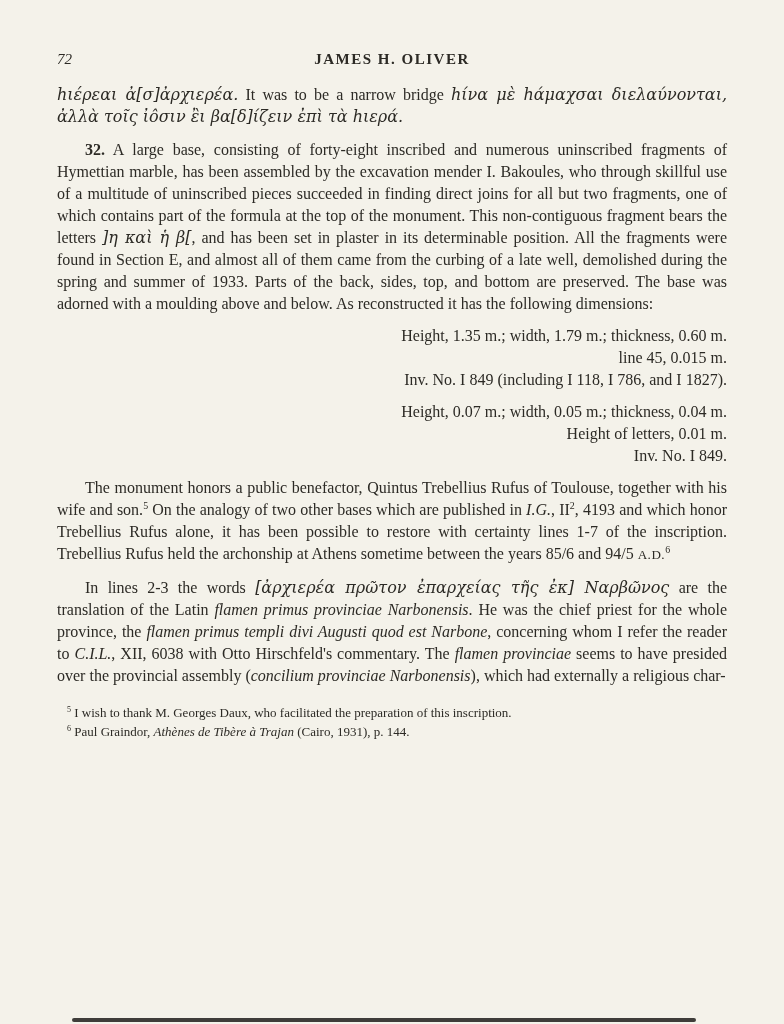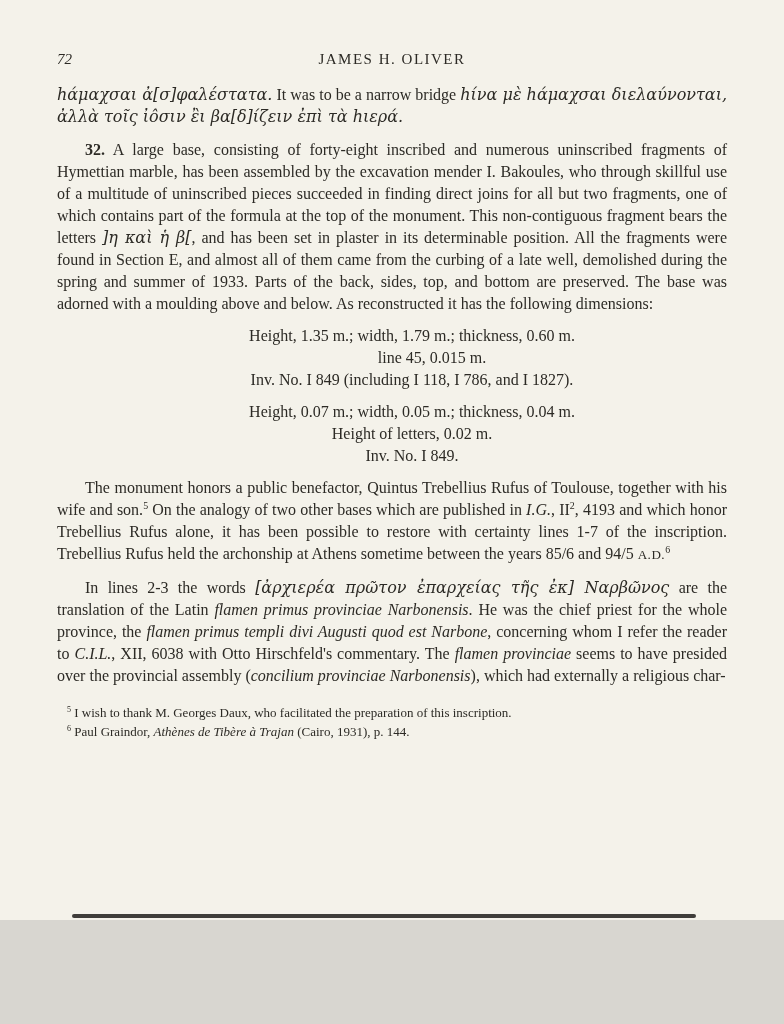--- a/index.html
+++ b/index.html
@@ -6,7 +6,7 @@
   .page {
     position: relative;
     width: 784px;
-    height: 920px;
+    height: 1024px;
     margin: 0 auto;
     background: #f4f2ea;
     box-sizing: border-box;

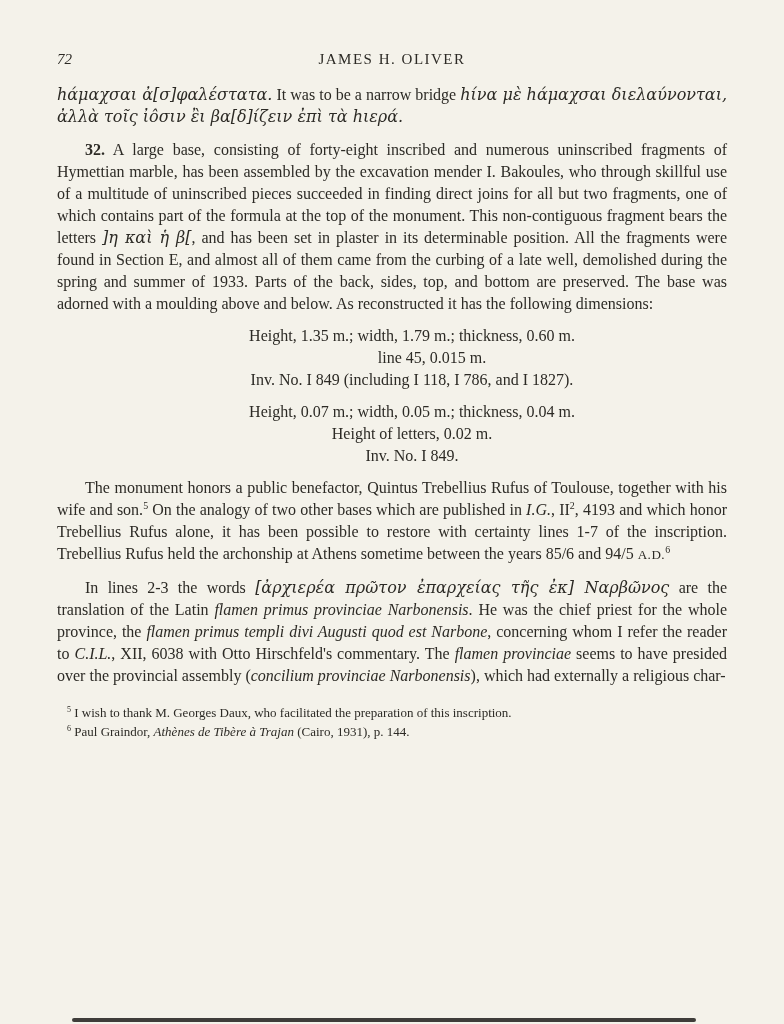--- a/index.html
+++ b/index.html
@@ -31,7 +31,7 @@
     font-style: italic;
     font-size: 15px;
   }
-  .running-head { letter-spacing: 1.5px; }
+  .running-head { letter-spacing: 1.5px; font-weight: bold; }
   .para {
     margin: 0;
     text-align: justify;

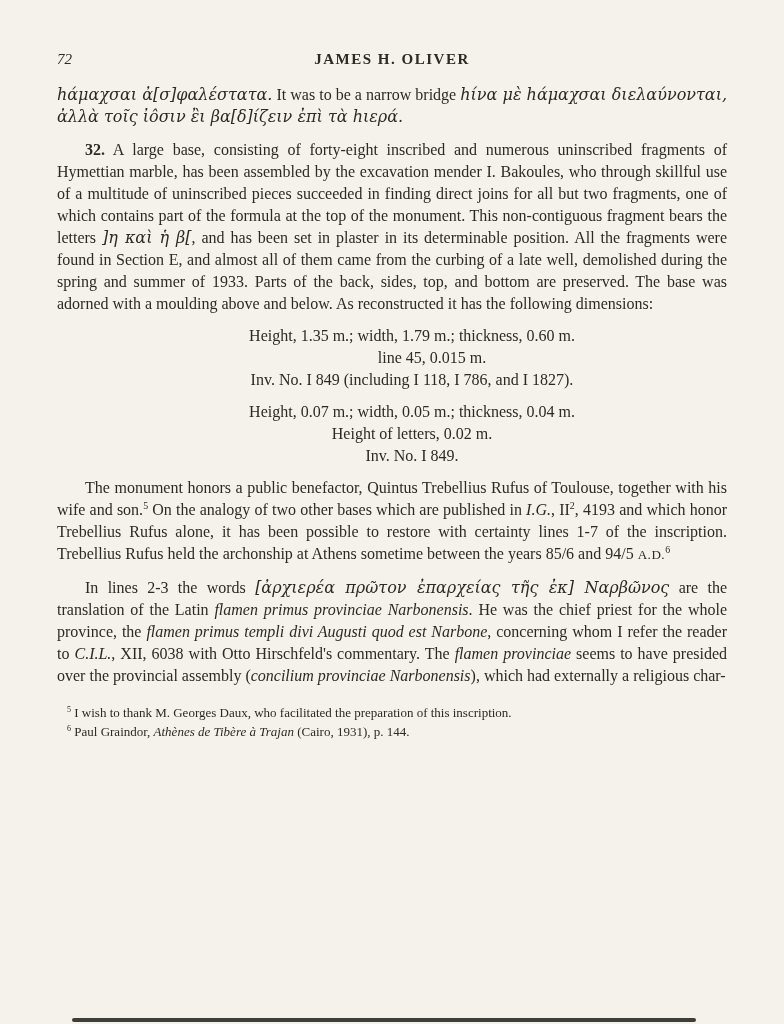--- a/index.html
+++ b/index.html
@@ -85,7 +85,7 @@
     <span class="running-head">JAMES H. OLIVER</span>
   </header>
 
-  <p class="para"><span class="seg-greek">hάμαχσαι ἀ[σ]φαλέστατα.</span><span class="seg-n">  It was to be a narrow bridge </span><span class="seg-greek">hίνα μὲ hάμαχσαι διελαύνονται, ἀλλὰ τοῖς ἰôσιν ἒι βα[δ]ίζειν ἐπὶ τὰ hιερά.</span></p>
+  <p class="para"><span class="seg-greek">hιέρεαι ἀ[σ]ἀρχιερέα.</span><span class="seg-n">  It was to be a narrow bridge </span><span class="seg-greek">hίνα μὲ hάμαχσαι διελαύνονται, ἀλλὰ τοῖς ἰôσιν ἒι βα[δ]ίζειν ἐπὶ τὰ hιερά.</span></p>
 
 
   <p class="para indent"><span class="seg-b">32.</span><span class="seg-n">  A large base, consisting of forty-eight inscribed and numerous uninscribed fragments of Hymettian marble, has been assembled by the excavation mender I. Bakoules, who through skillful use of a multitude of uninscribed pieces succeeded in finding direct joins for all but two fragments, one of which contains part of the formula at the top of the monument.  This non-contiguous fragment bears the letters </span><span class="seg-greek">]η καὶ ἡ β[</span><span class="seg-n">, and has been set in plaster in its determinable position.  All the fragments were found in Section E, and almost all of them came from the curbing of a late well, demolished during the spring and summer of 1933.  Parts of the back, sides, top, and bottom are preserved.  The base was adorned with a moulding above and below.  As reconstructed it has the following dimensions:</span></p>

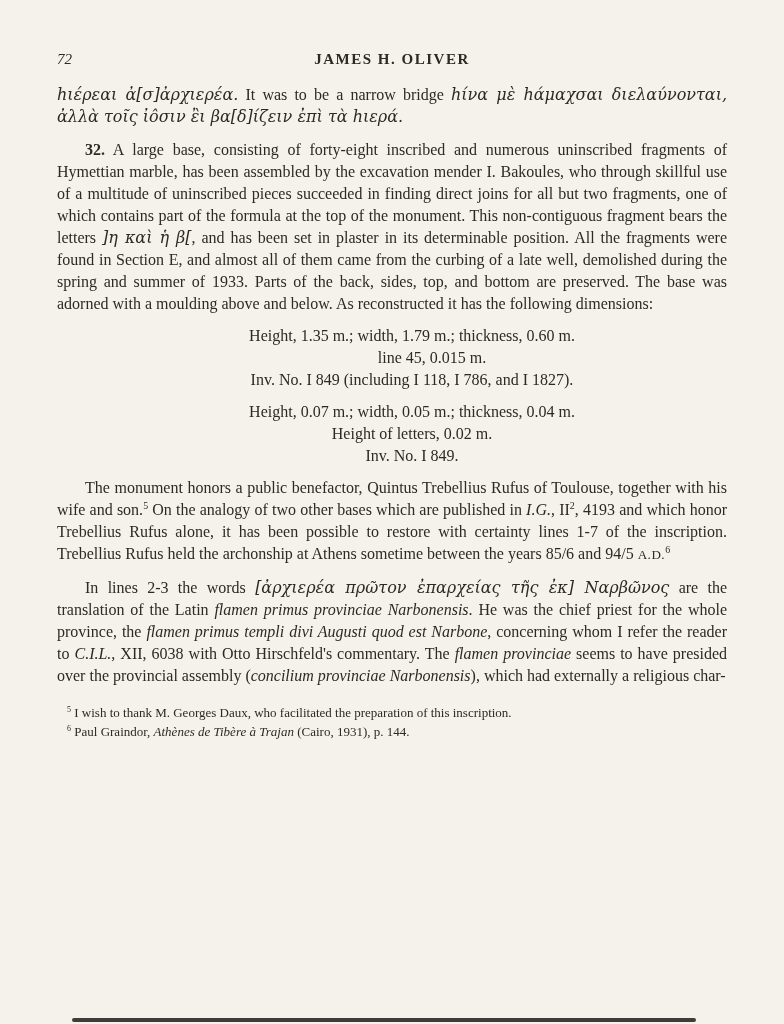--- a/index.html
+++ b/index.html
@@ -47,7 +47,7 @@
   }
   .measure-block {
     margin: 10px 0 10px 40px;
-    text-align: center;
+    text-align: right;
   }
   .measure-line { }
   .measure-line.wrap-indent { margin-left: 40px; }

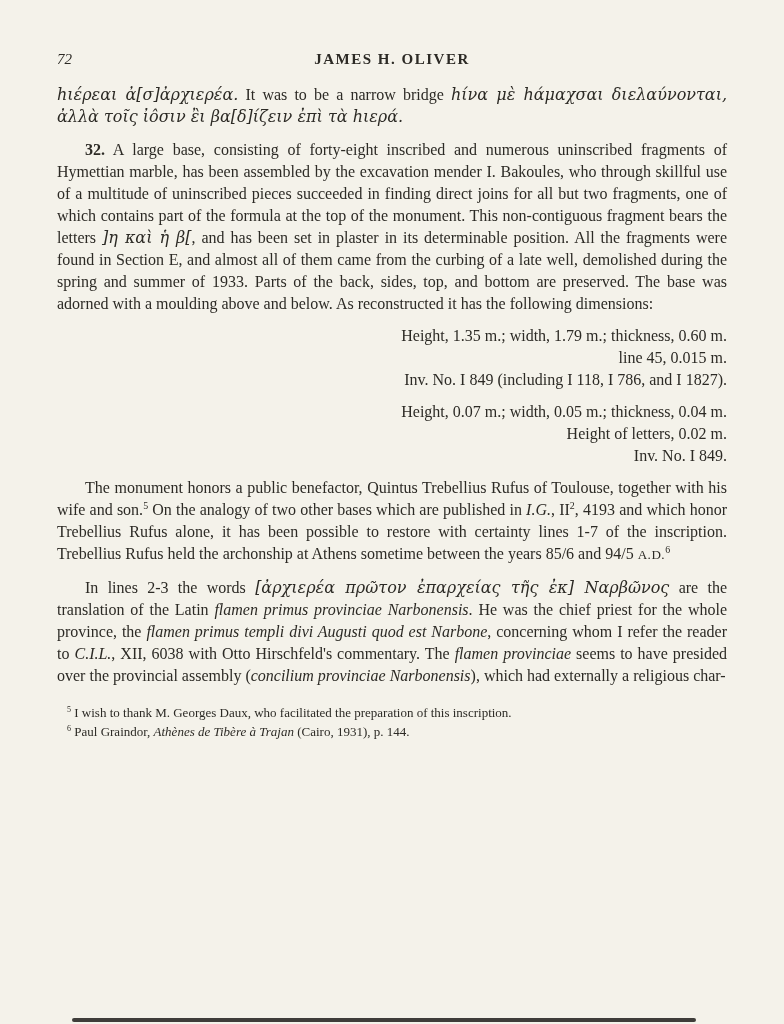--- a/index.html
+++ b/index.html
@@ -99,7 +99,7 @@
 
   <div class="measure-block">
     <div class="measure-line">Height, 0.07 m.; width, 0.05 m.; thickness, 0.04 m.</div>
-    <div class="measure-line">Height of letters, 0.02 m.</div>
+    <div class="measure-line">Height of letters, 0.01 m.</div>
     <div class="measure-line">Inv. No. I 849.</div>
   </div>
 

